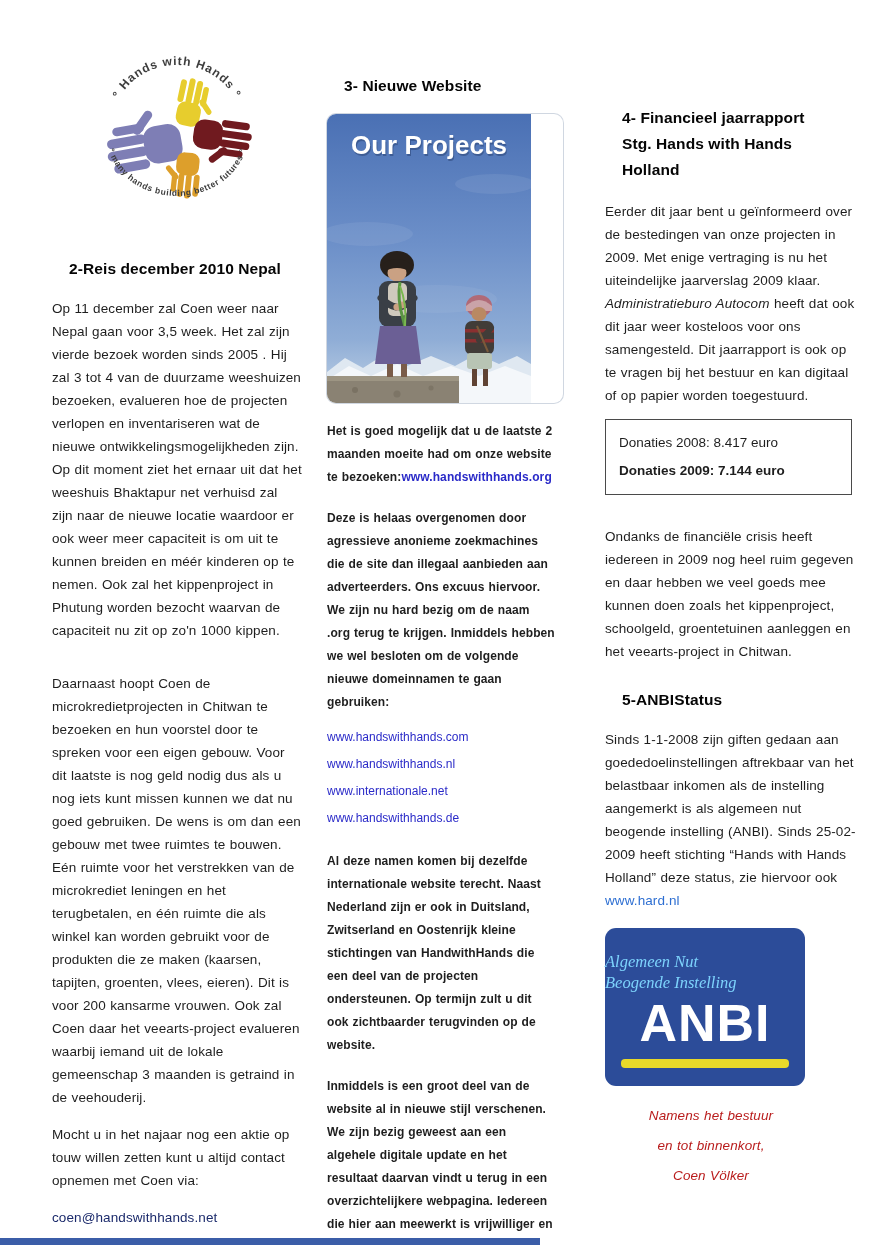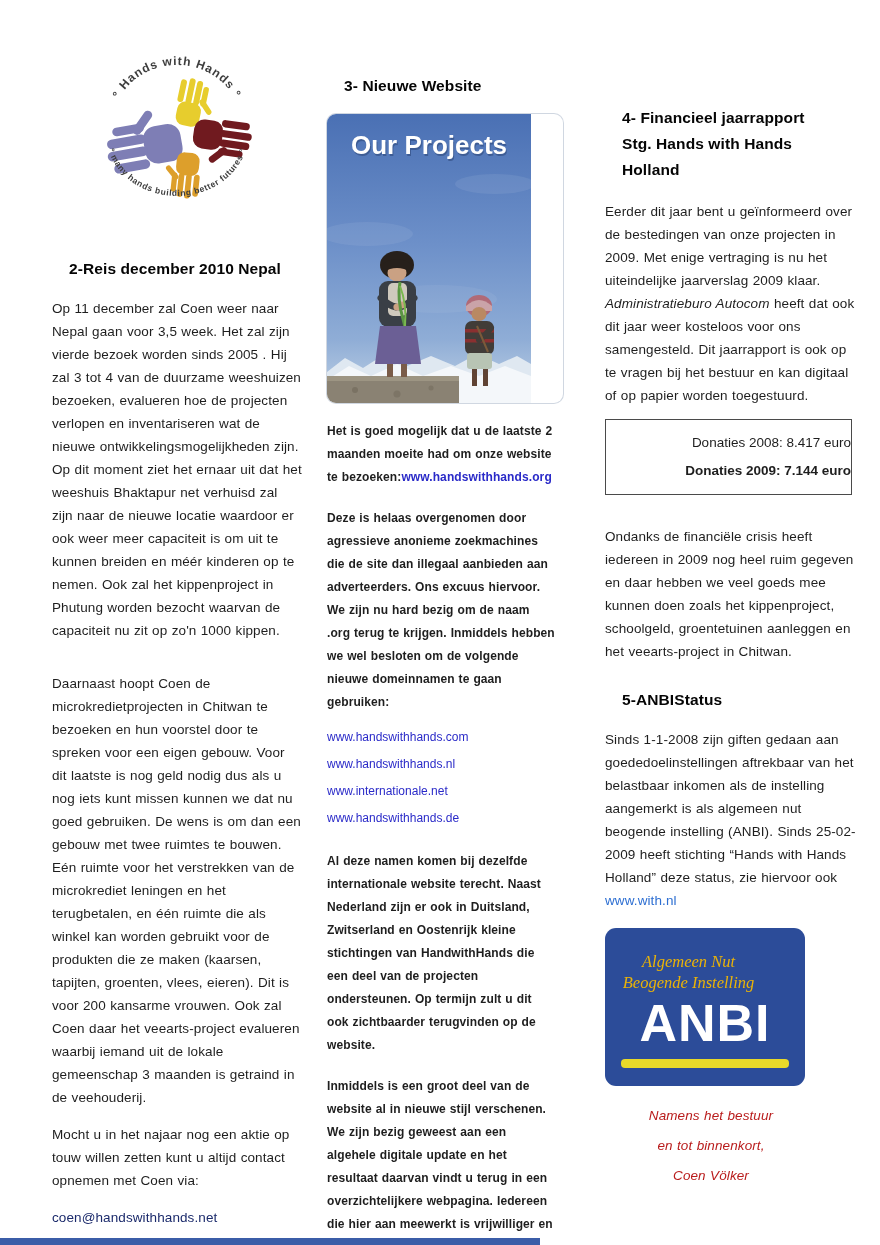--- a/index.html
+++ b/index.html
@@ -32,7 +32,7 @@
   .photo svg{display:block;}
 
   .donbox{margin-top:12px;border:1px solid #4a4a4a;background:#fff;width:232px;padding:9px 0 9px 13px;}
-  .donbox .dline{font-size:13.5px;line-height:28px;text-align:right;}
+  .donbox .dline{font-size:13.5px;line-height:28px;}
   .donbox .bold{font-weight:bold;}
 
   .anbi-badge{margin-top:16px;width:200px;height:158px;background:var(--badge-blue,#2c4c99);border-radius:11px;box-sizing:border-box;padding-top:23px;}

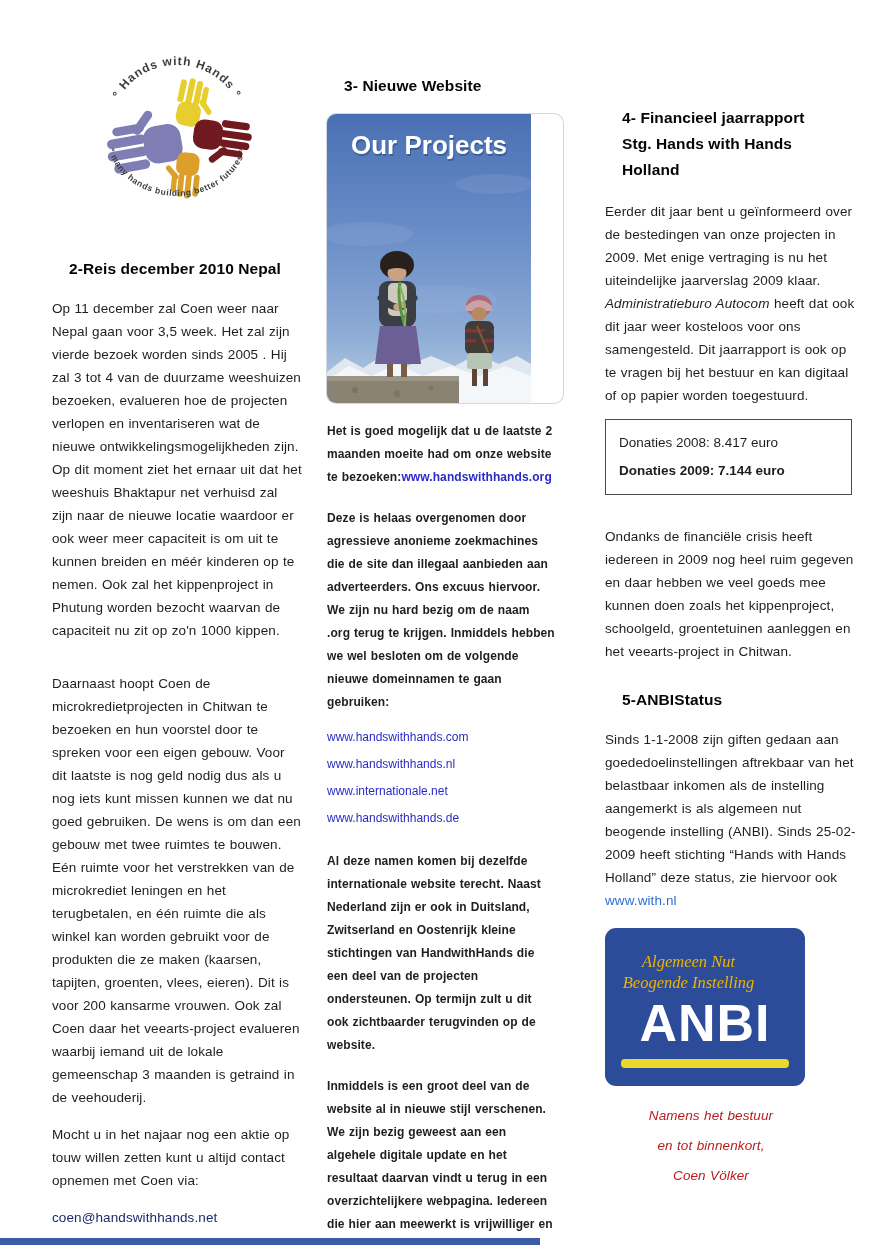--- a/index.html
+++ b/index.html
@@ -175,7 +175,7 @@
     <p class="mt30">Ondanks de financiële crisis heeft iedereen in 2009 nog heel ruim gegeven en daar hebben we veel goeds mee kunnen doen zoals het kippenproject, schoolgeld, groentetuinen aanleggen en het veearts-project in Chitwan.</p>
 
     <h2 class="mt26">5-ANBIStatus</h2>
-    <p class="mt12"><span>Sinds 1-1-2008 zijn giften gedaan aan goededoelinstellingen aftrekbaar van het belastbaar inkomen als de instelling aangemerkt is als algemeen nut beogende instelling (ANBI). Sinds 25-02-2009 heeft stichting “Hands with Hands Holland” deze status, zie hiervoor ook </span><a class="link-anbi">www.with.nl</a></p>
+    <p class="mt12"><span>Sinds 1-1-2008 zijn giften gedaan aan goededoelinstellingen aftrekbaar van het belastbaar inkomen als de instelling aangemerkt is als algemeen nut beogende instelling (ANBI). Sinds 25-02-2009 heeft stichting “Hands with Hands Holland” deze status, zie hiervoor ook </span><a class="link-anbi">www.hard.nl</a></p>
 
     <div class="anbi-badge">
       <div class="anbi-sub">

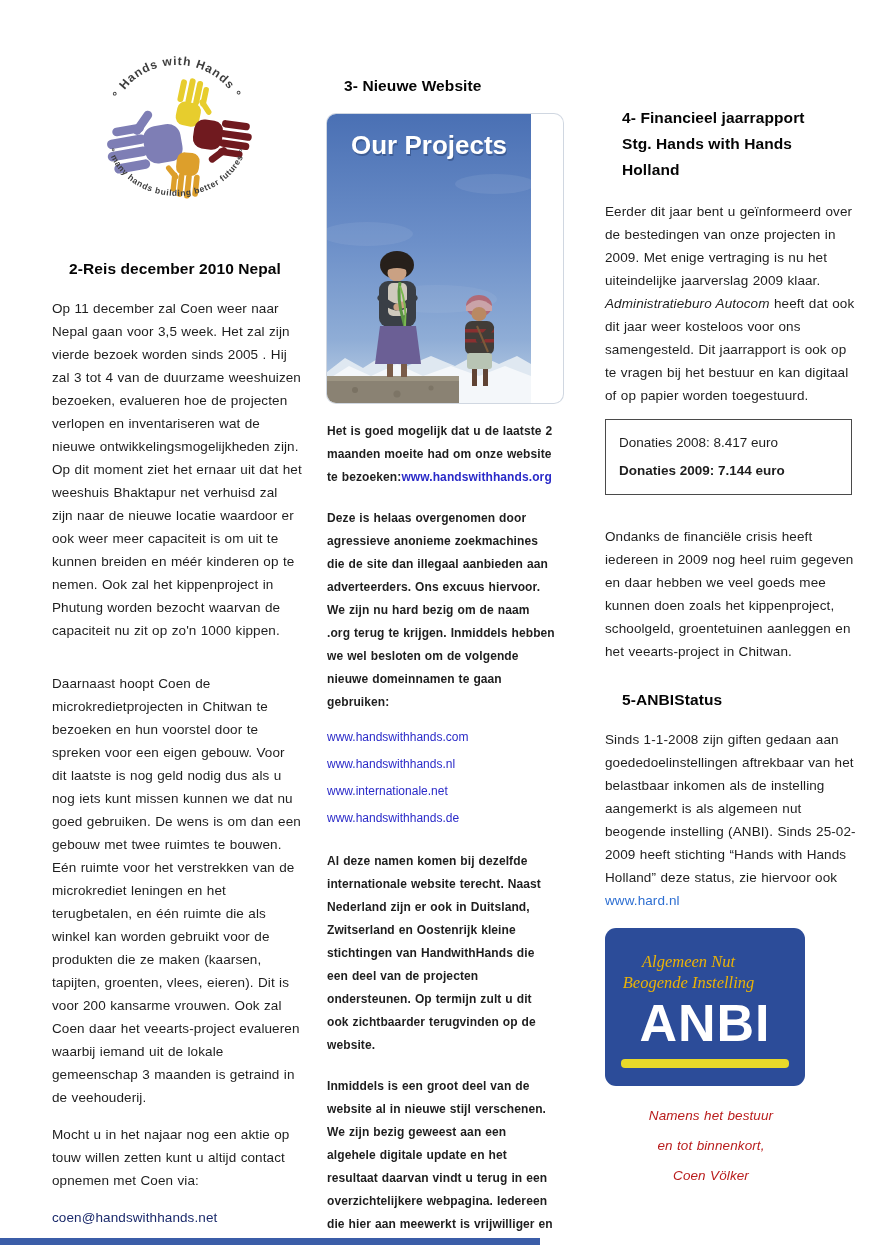--- a/index.html
+++ b/index.html
@@ -36,7 +36,7 @@
   .donbox .bold{font-weight:bold;}
 
   .anbi-badge{margin-top:16px;width:200px;height:158px;background:var(--badge-blue,#2c4c99);border-radius:11px;box-sizing:border-box;padding-top:23px;}
-  .anbi-sub{font-family:"Liberation Serif",serif;font-style:italic;color:#eab308;font-size:16.5px;line-height:21px;text-align:center;padding-right:33px;}
+  .anbi-sub{font-family:"Liberation Serif",serif;font-style:italic;color:#7dd3fc;font-size:16.5px;line-height:21px;text-align:left;padding-right:33px;}
   .anbi-big{color:#ffffff;font-weight:bold;font-size:52px;line-height:52px;text-align:center;letter-spacing:1px;margin-top:4px;}
   .anbi-bar{width:168px;height:9px;border-radius:4px;background:var(--badge-yellow,#e8d92a);margin:10px auto 0 auto;}
 

